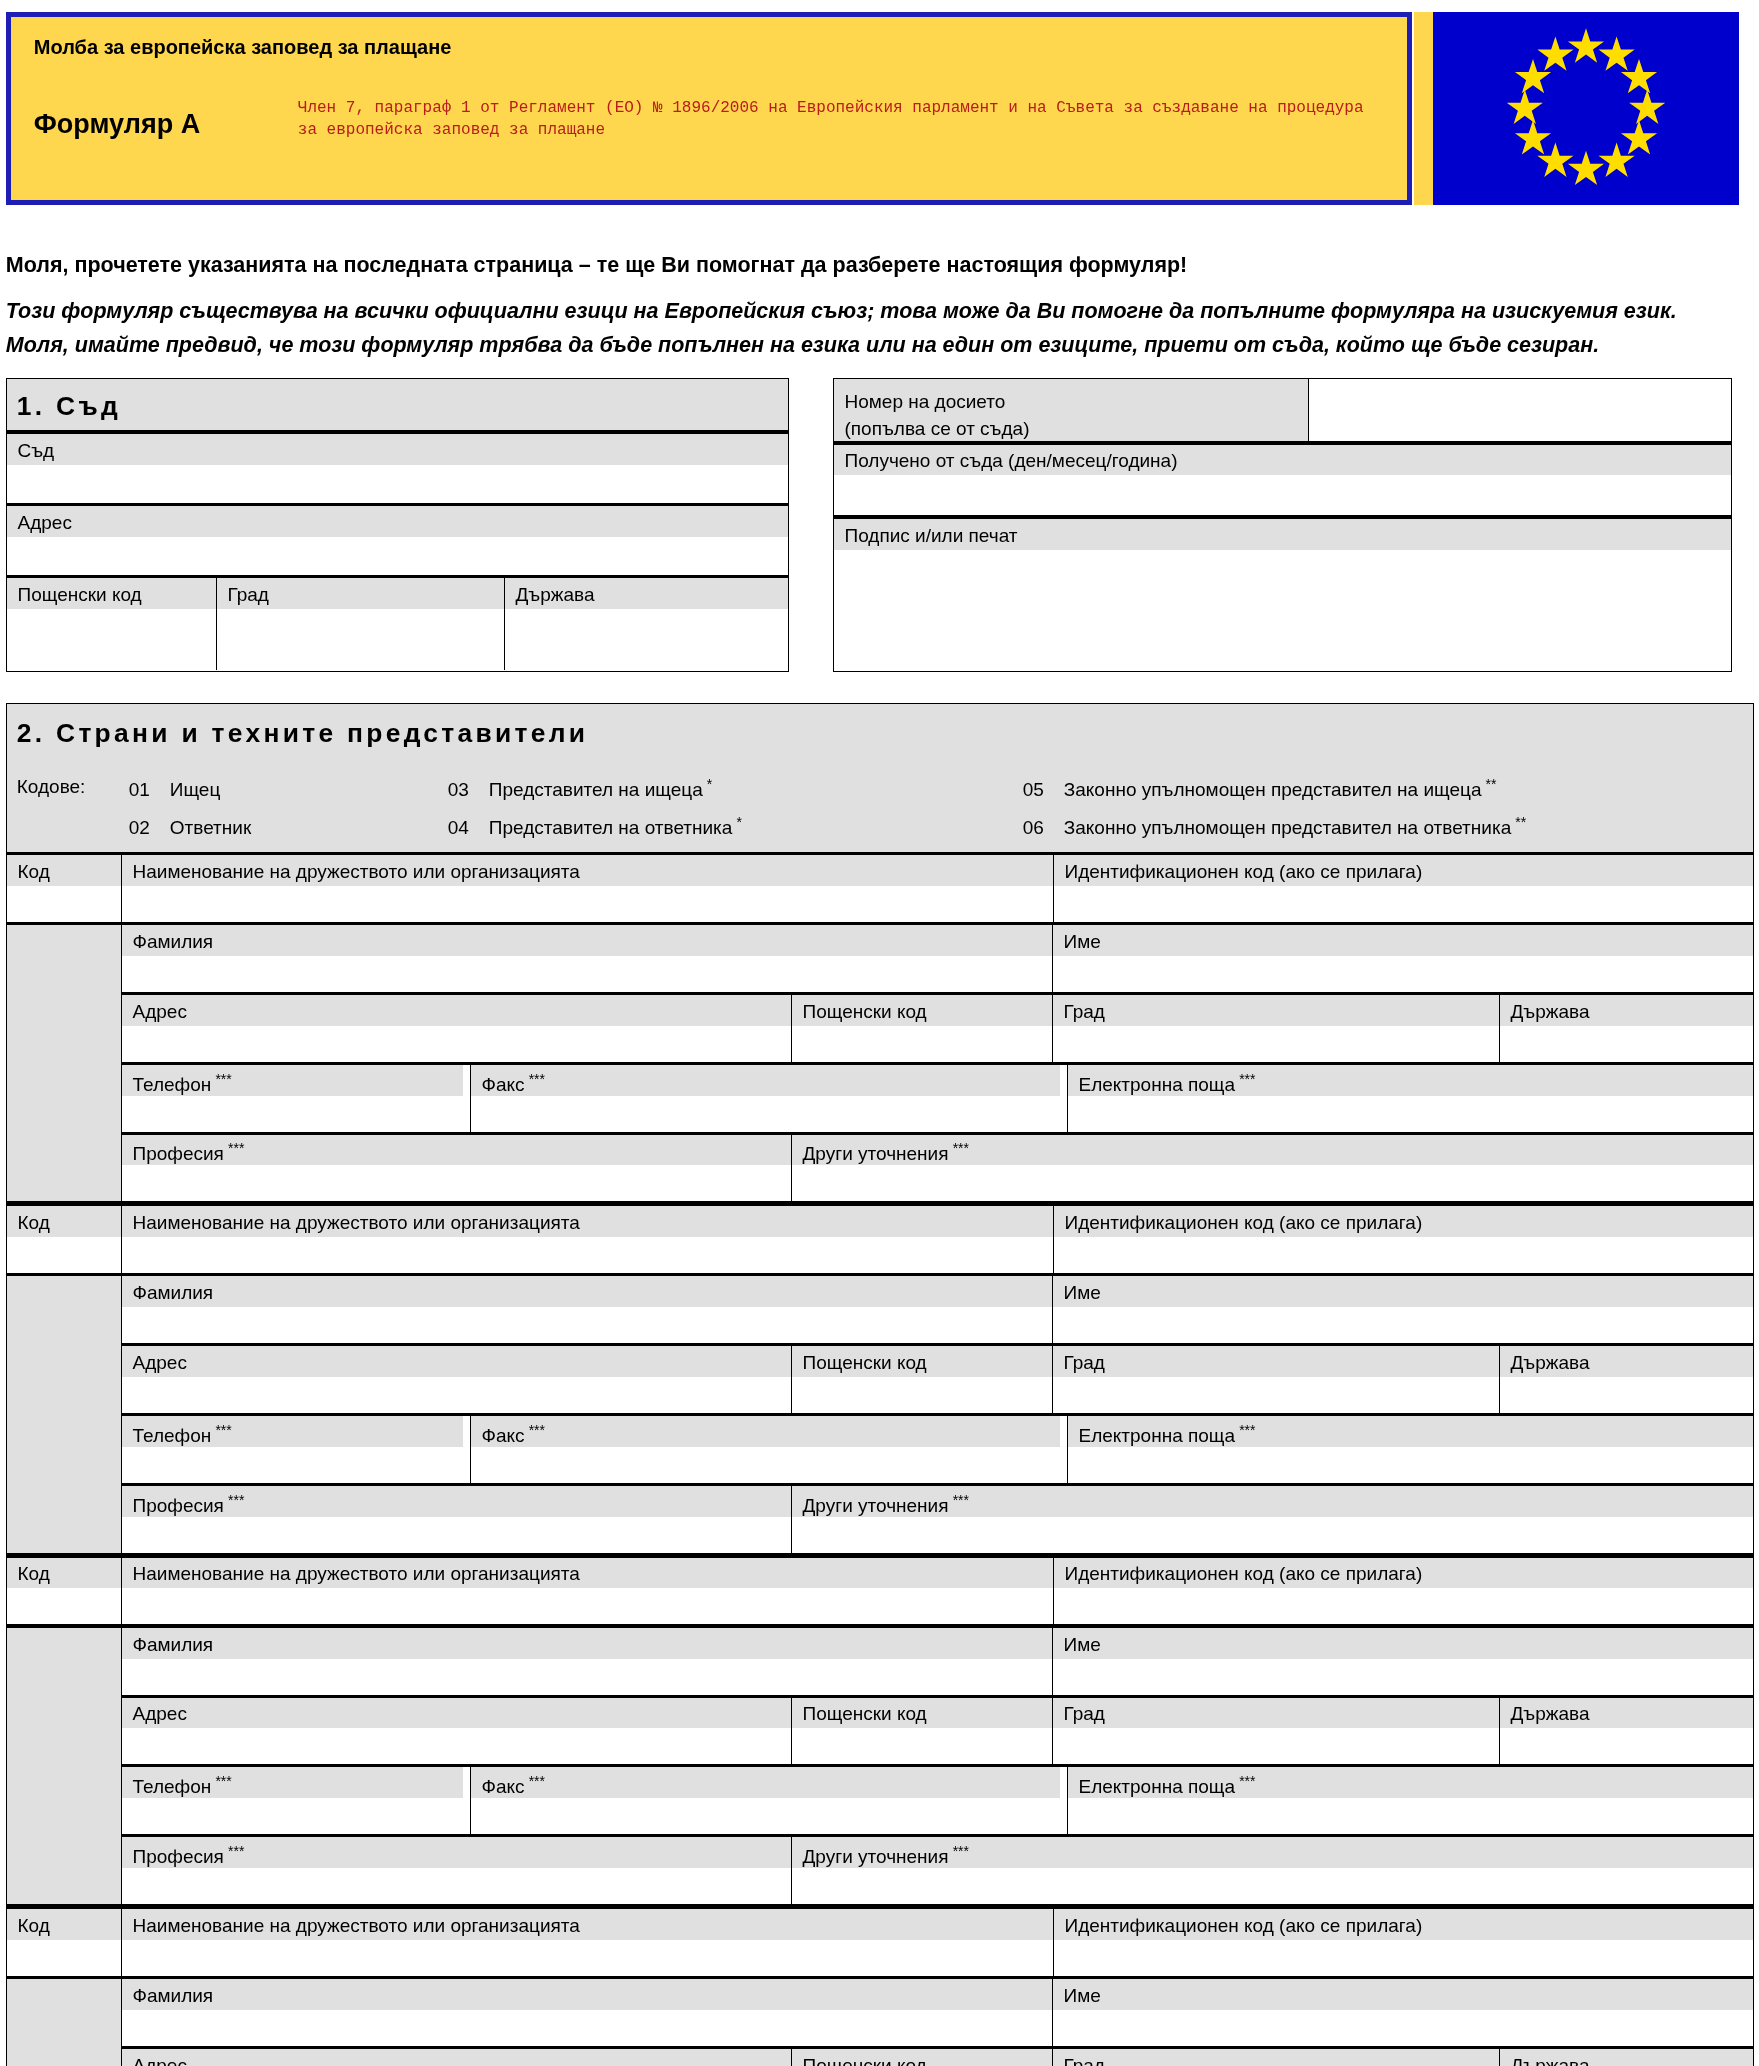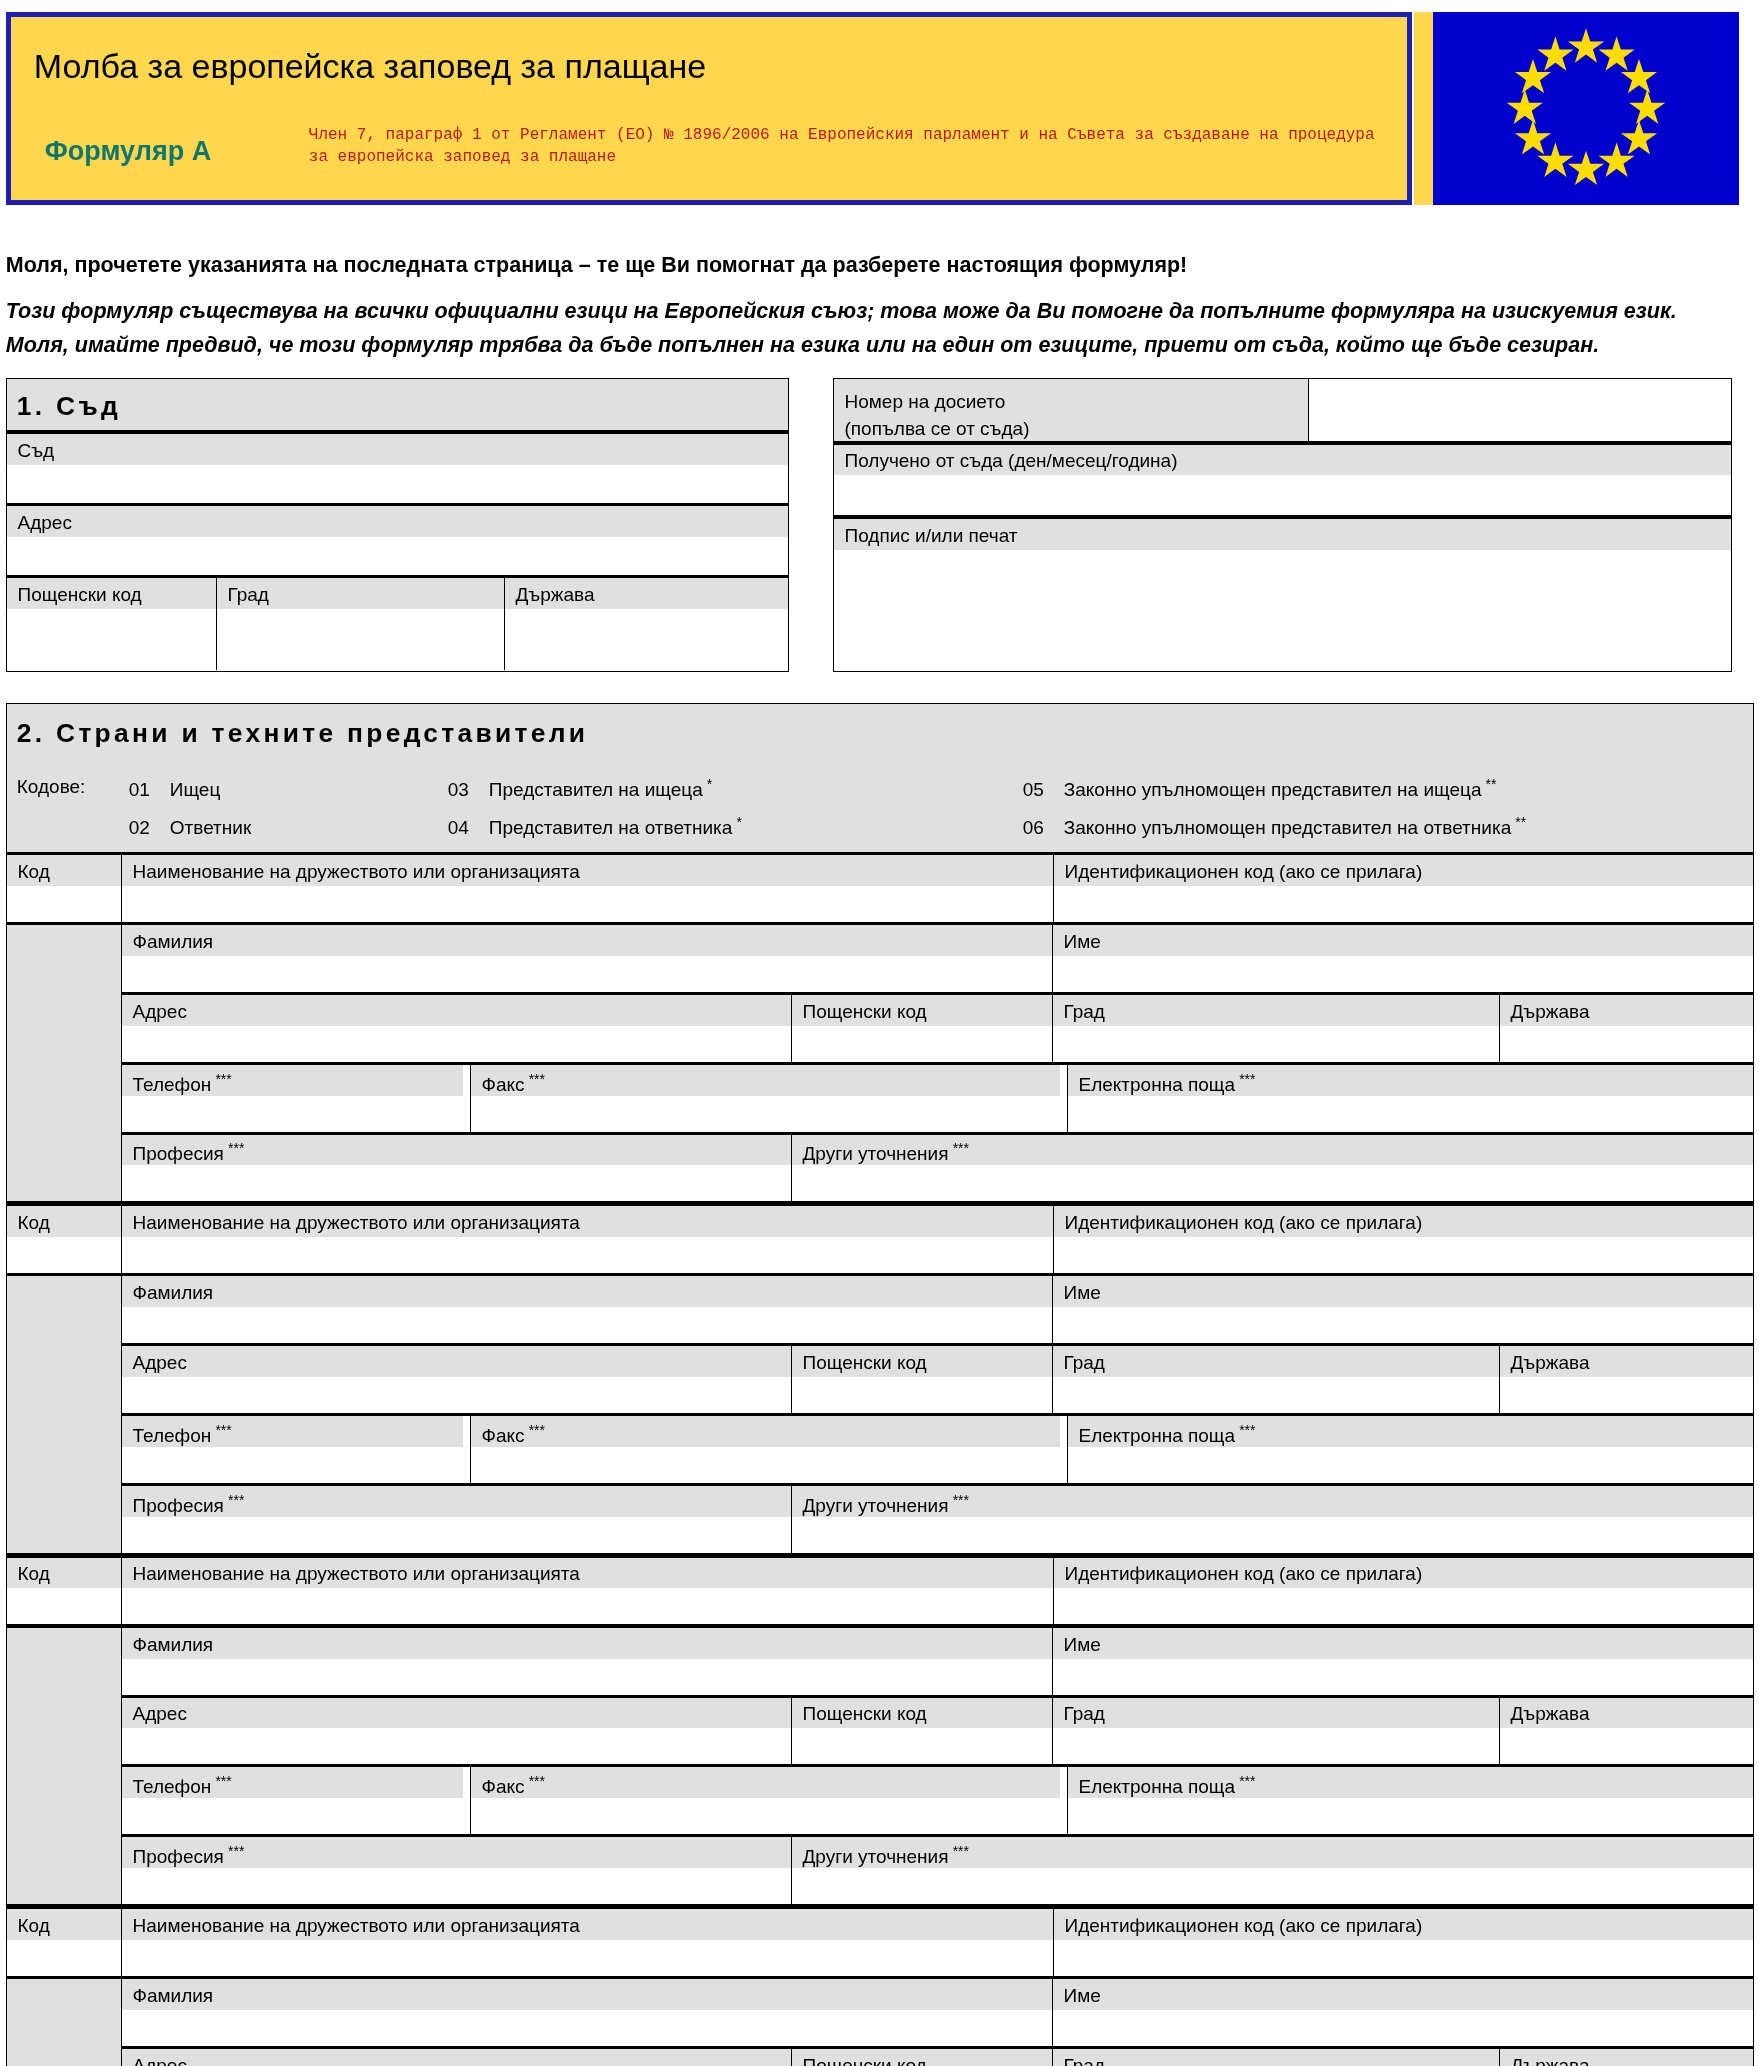--- a/index.html
+++ b/index.html
@@ -9,7 +9,7 @@
   
   .hdr-row{display:flex;height:193px;}
   .hdr-yellow{flex:1;background:#FFD74E;border:5.8px solid #1E1EB4;box-sizing:border-box;padding:14px 12.4px 0 23px;}
-  .hdr-title{font-size:34px;font-weight:normal;margin-top:16px;}
+  .hdr-title{font-size:20px;font-weight:bold;margin-top:5px;}
   .hdr-sub{display:flex;margin-top:38px;align-items:flex-start;}
   .hdr-form-label{width:264px;font-size:27px;font-weight:bold;color:#0f766e;padding-top:12.4px;margin-left:11px;}
   .hdr-reg{flex:1;font-size:16px;color:#b91c1c;line-height:1.38;max-width:1091px;font-family:Liberation Mono, monospace;}

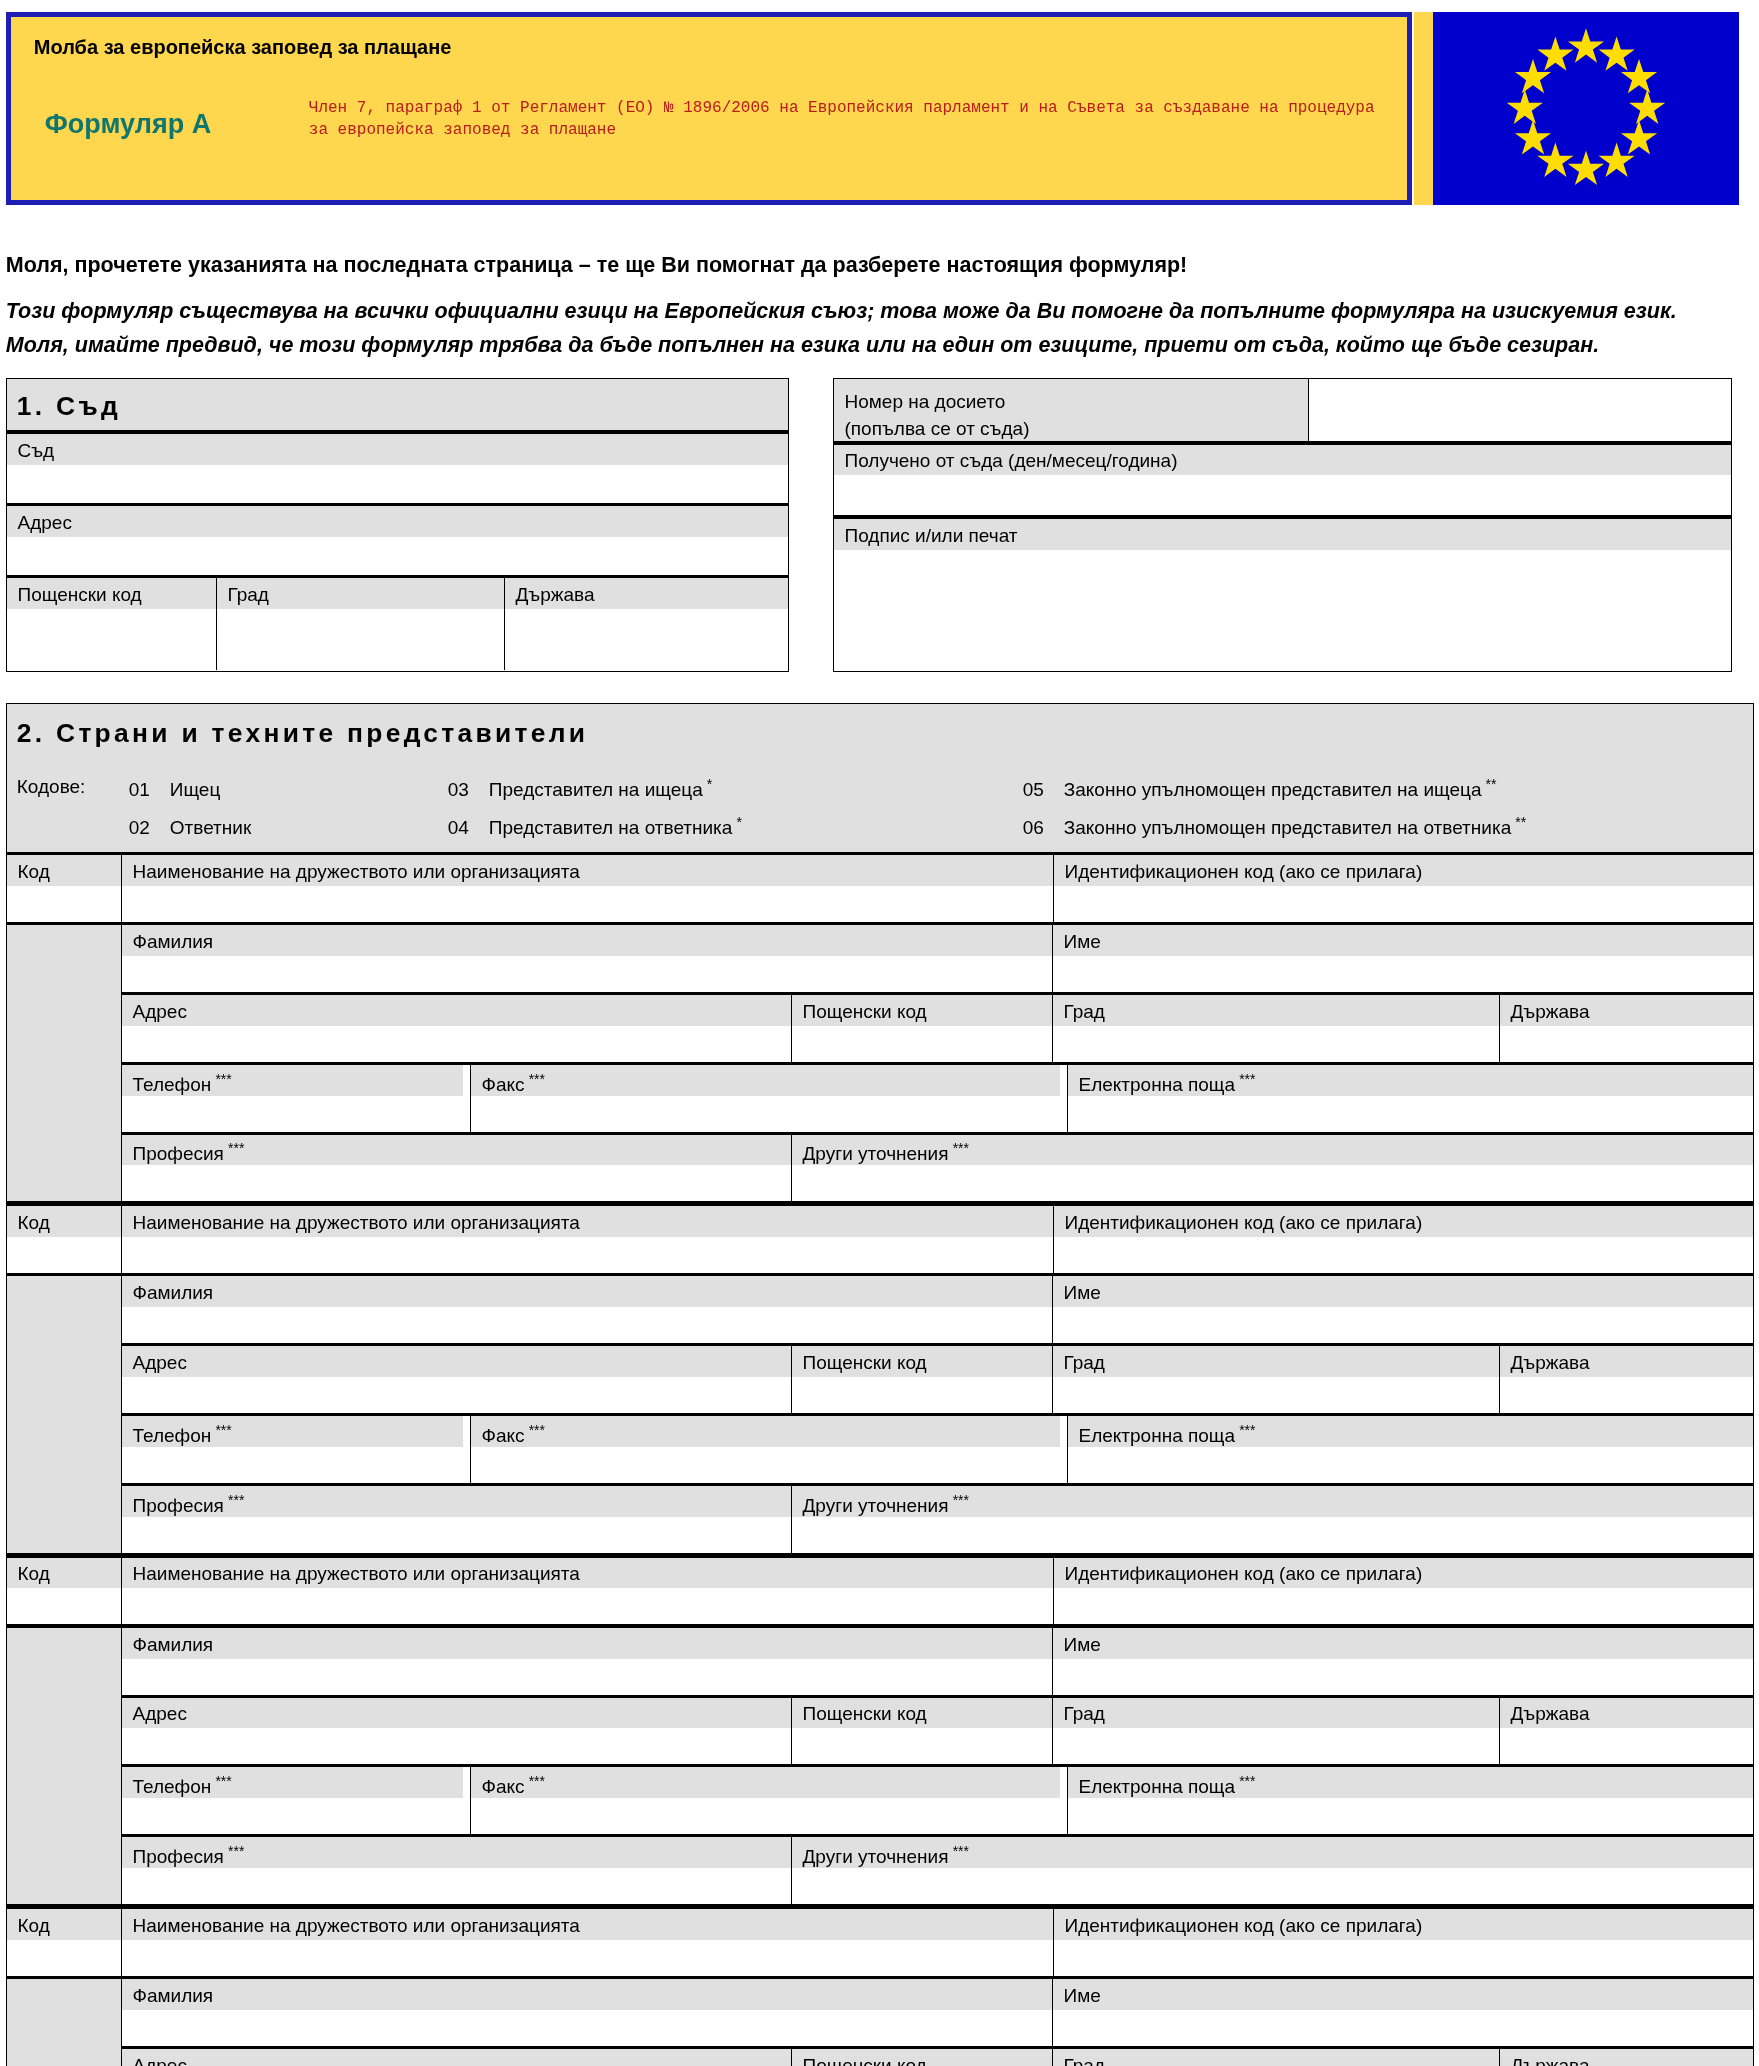--- a/index.html
+++ b/index.html
@@ -11,7 +11,7 @@
   .hdr-yellow{flex:1;background:#FFD74E;border:5.8px solid #1E1EB4;box-sizing:border-box;padding:14px 12.4px 0 23px;}
   .hdr-title{font-size:20px;font-weight:bold;margin-top:5px;}
   .hdr-sub{display:flex;margin-top:38px;align-items:flex-start;}
-  .hdr-form-label{width:264px;font-size:27px;font-weight:bold;color:#0f766e;padding-top:12.4px;margin-left:11px;}
+  .hdr-form-label{width:264px;font-size:27px;font-weight:bold;color:#000000;padding-top:12.4px;}
   .hdr-reg{flex:1;font-size:16px;color:#b91c1c;line-height:1.38;max-width:1091px;font-family:Liberation Mono, monospace;}
   .hdr-strip{width:19px;background:#FFD74E;margin-left:2.5px;}
   .hdr-flag{width:306px;background:#0000CC;margin-right:15px;position:relative;}

